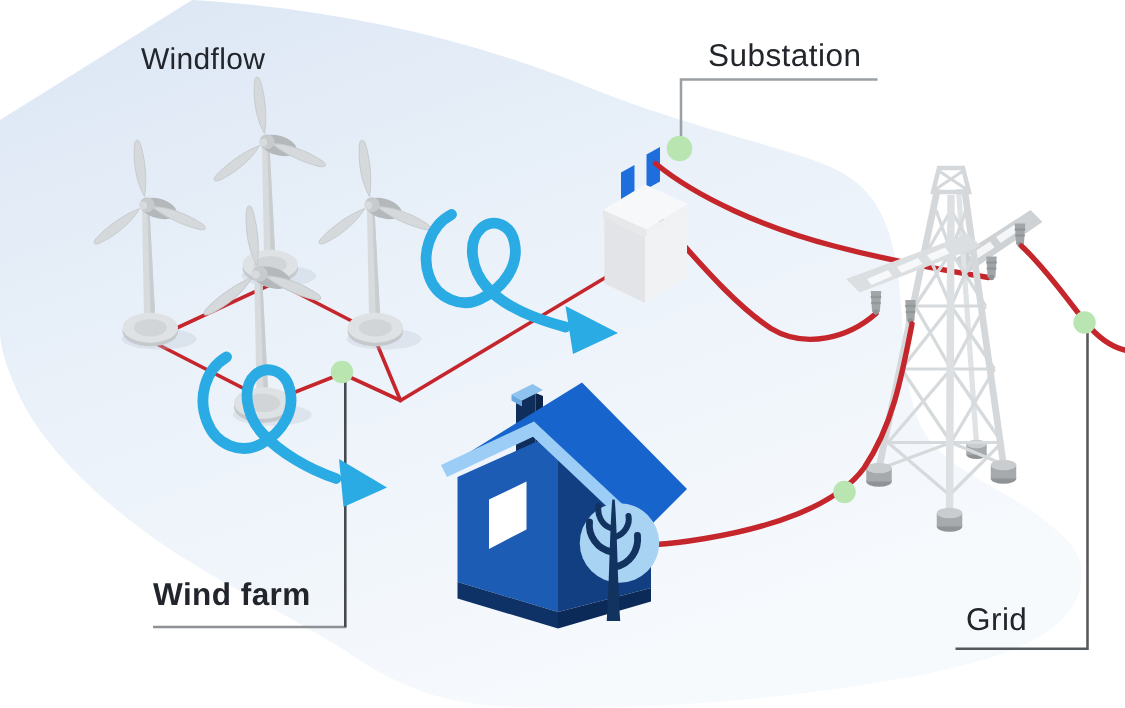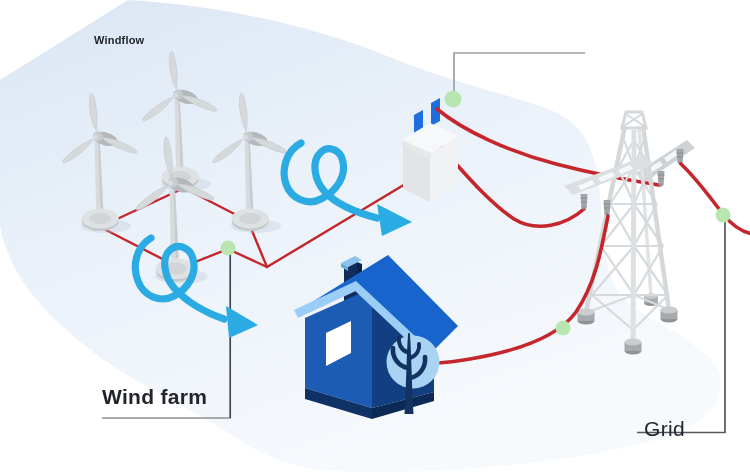--- a/index.html
+++ b/index.html
@@ -13,7 +13,7 @@
     font-family:"Liberation Sans", sans-serif;letter-spacing:.3px;
   }
   .label.big{font-size:21px;line-height:22px;}
-  .label.small{font-size:11px;line-height:16px;letter-spacing:.2px;font-weight:bold;}
+  .label.small{font-size:20px;line-height:16px;letter-spacing:.2px;}
   .lbl-windflow{left:94px;top:32px;}
   .lbl-substation{left:472px;top:27px;}
   .lbl-windfarm{left:102px;top:386px;font-weight:bold;}

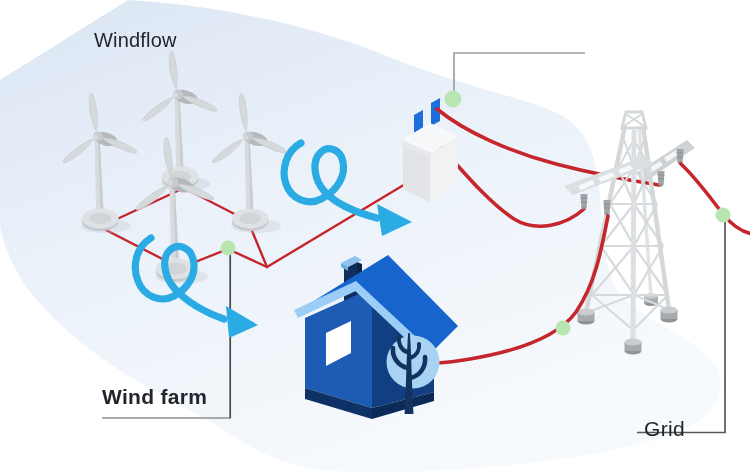--- a/index.html
+++ b/index.html
@@ -197,6 +197,7 @@
 </svg>
 
   <div class="label small lbl-windflow">Windflow</div>
+  <div class="label big lbl-substation">Substation</div>
   <div class="label big lbl-windfarm">Wind farm</div>
   <div class="label big lbl-grid">Grid</div>
 </div>

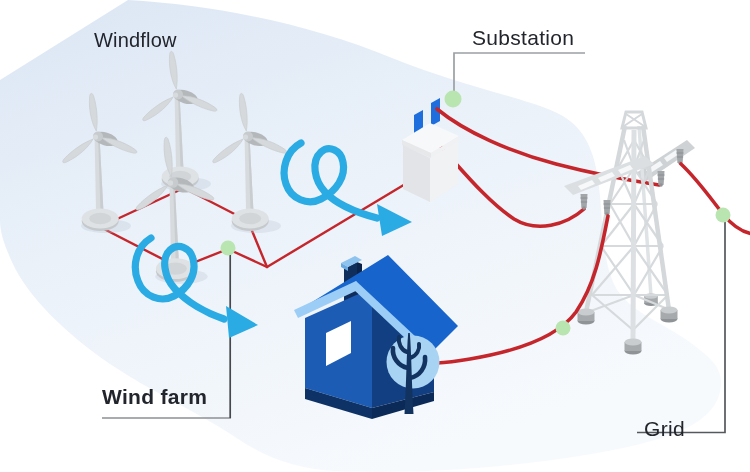--- a/index.html
+++ b/index.html
@@ -17,7 +17,7 @@
   .lbl-windflow{left:94px;top:32px;}
   .lbl-substation{left:472px;top:27px;}
   .lbl-windfarm{left:102px;top:386px;font-weight:bold;}
-  .lbl-grid{left:644px;top:403px;margin-top:15px;}
+  .lbl-grid{left:644px;top:403px;}
 </style>
 </head>
 <body>

